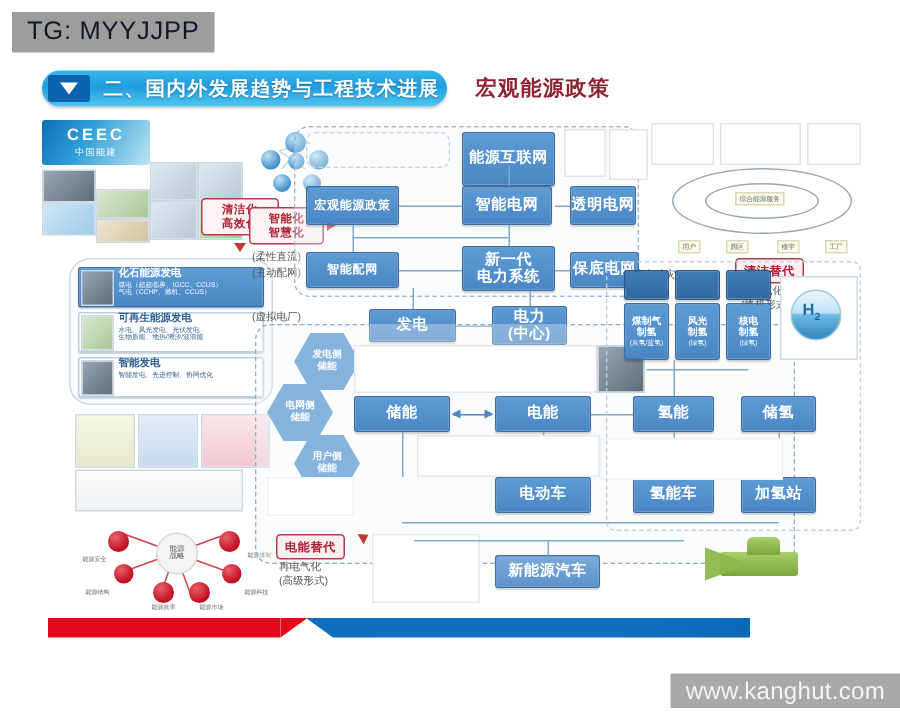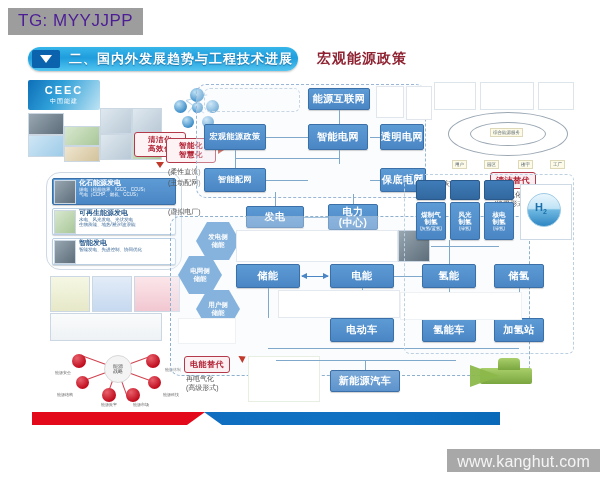--- a/index.html
+++ b/index.html
@@ -14,7 +14,7 @@
   
   .tg-watermark{
     position:absolute;left:8px;top:8px;
-    background:#9d9d9d;color:#4c1d95;
+    background:#9d9d9d;color:#0f172a;
     font-size:17px;letter-spacing:.5px;
     padding:3px 10px 4px 10px;
     font-family:"Liberation Sans",sans-serif;

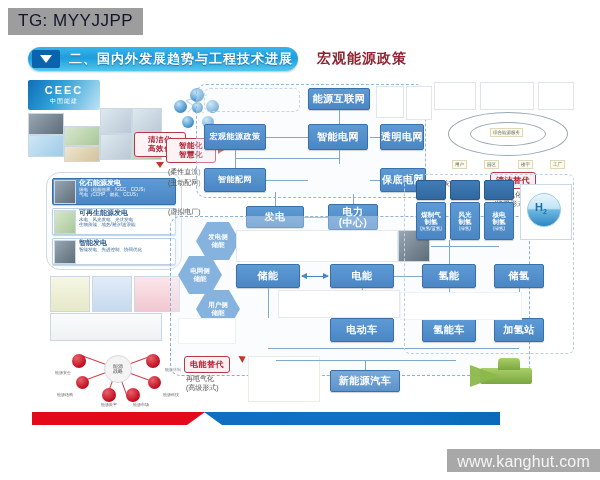--- a/index.html
+++ b/index.html
@@ -356,7 +356,7 @@
 
     <div class="dashbox" style="left:176px;top:8px;width:96px;height:24px;border-color:#c8d6e4;"></div>
 
-    <div class="nbox lg" style="left:280px;top:8px;width:62px;height:22px;">能源互联网</div>
+    <div class="nbox lg" style="left:280px;top:8px;width:62px;height:36px;">能源互联网</div>
 
     <div class="nbox" style="left:176px;top:44px;width:62px;height:26px;white-space:pre-line;">宏观能源政策</div>
 

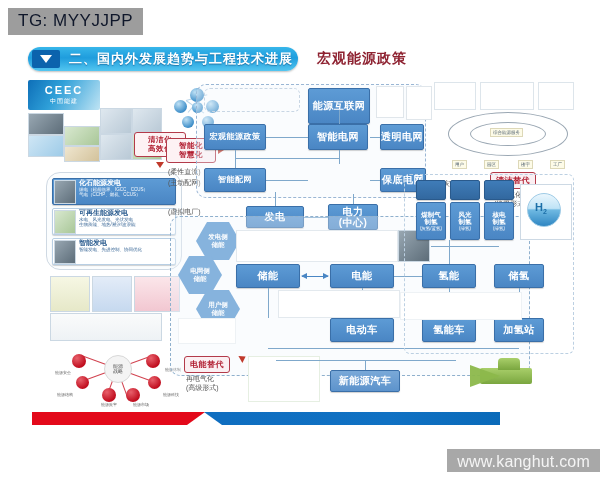--- a/index.html
+++ b/index.html
@@ -366,6 +366,8 @@
 
     <div class="nbox" style="left:176px;top:88px;width:62px;height:24px;">智能配网</div>
 
+    <div class="nbox lg" style="left:280px;top:84px;width:62px;height:30px;white-space:pre-line;">新一代
+电力系统</div>
 
     <div class="nbox lg" style="left:352px;top:88px;width:46px;height:24px;">保底电网</div>
 

